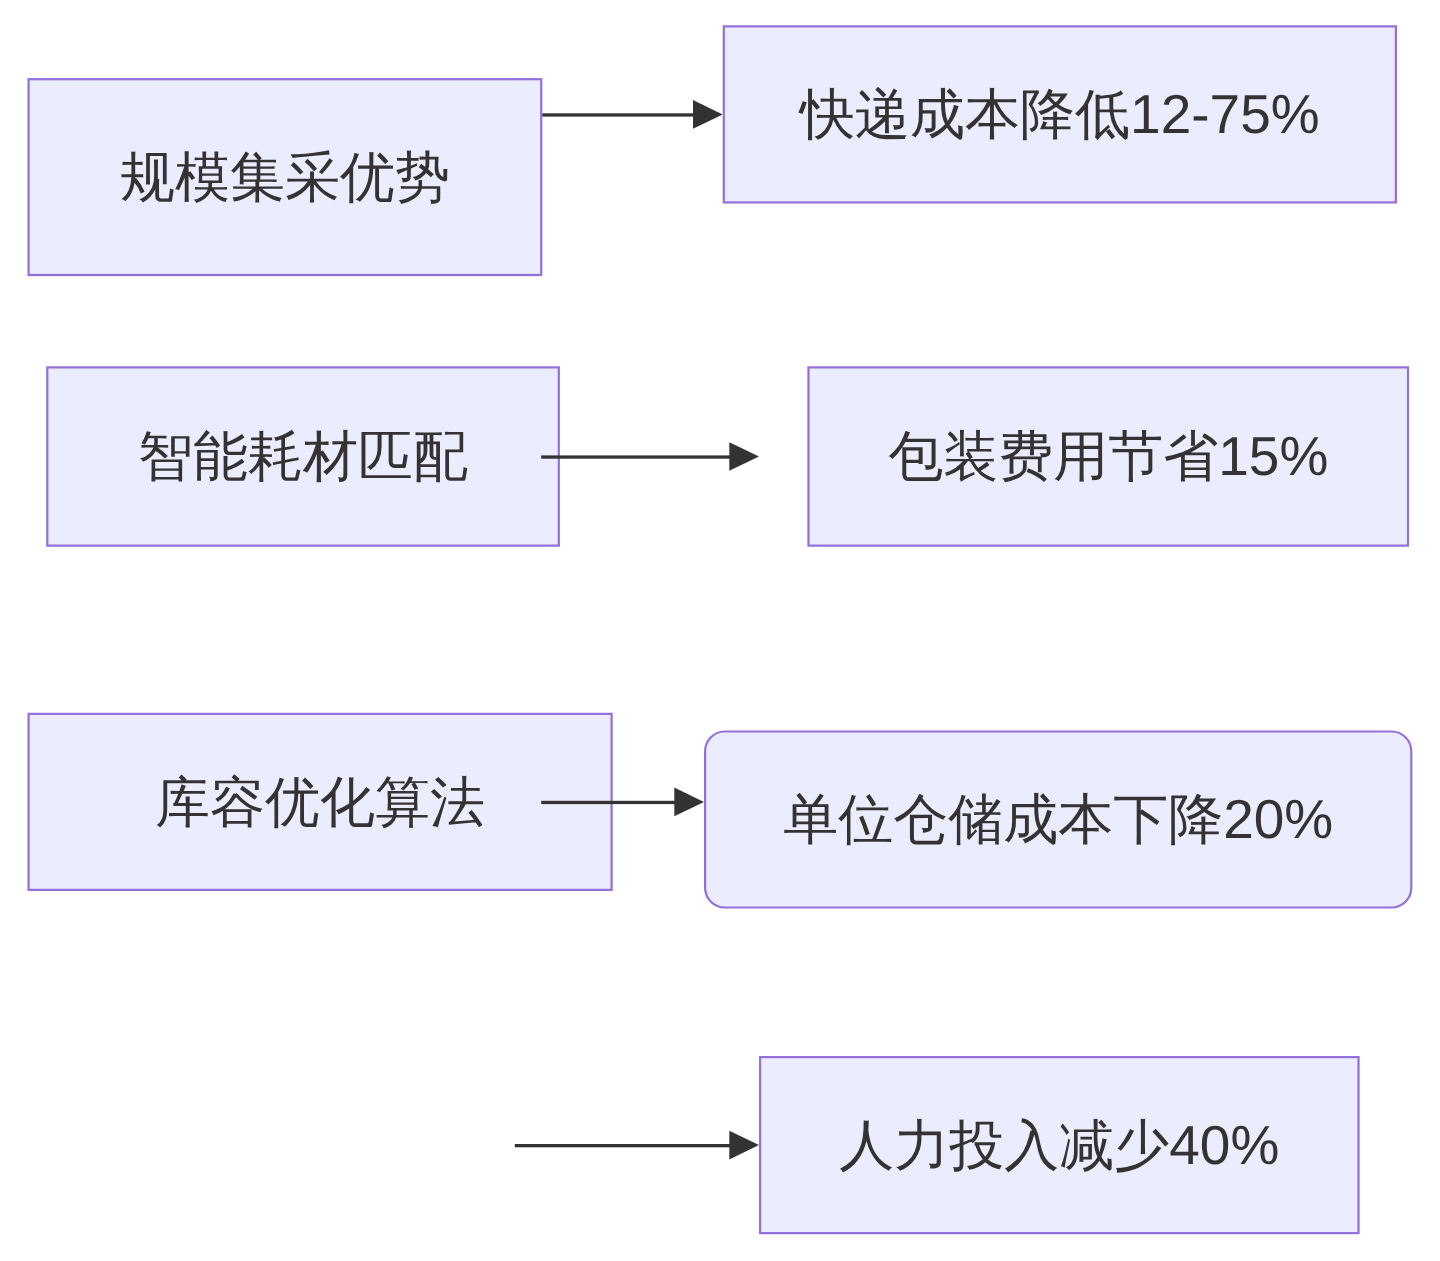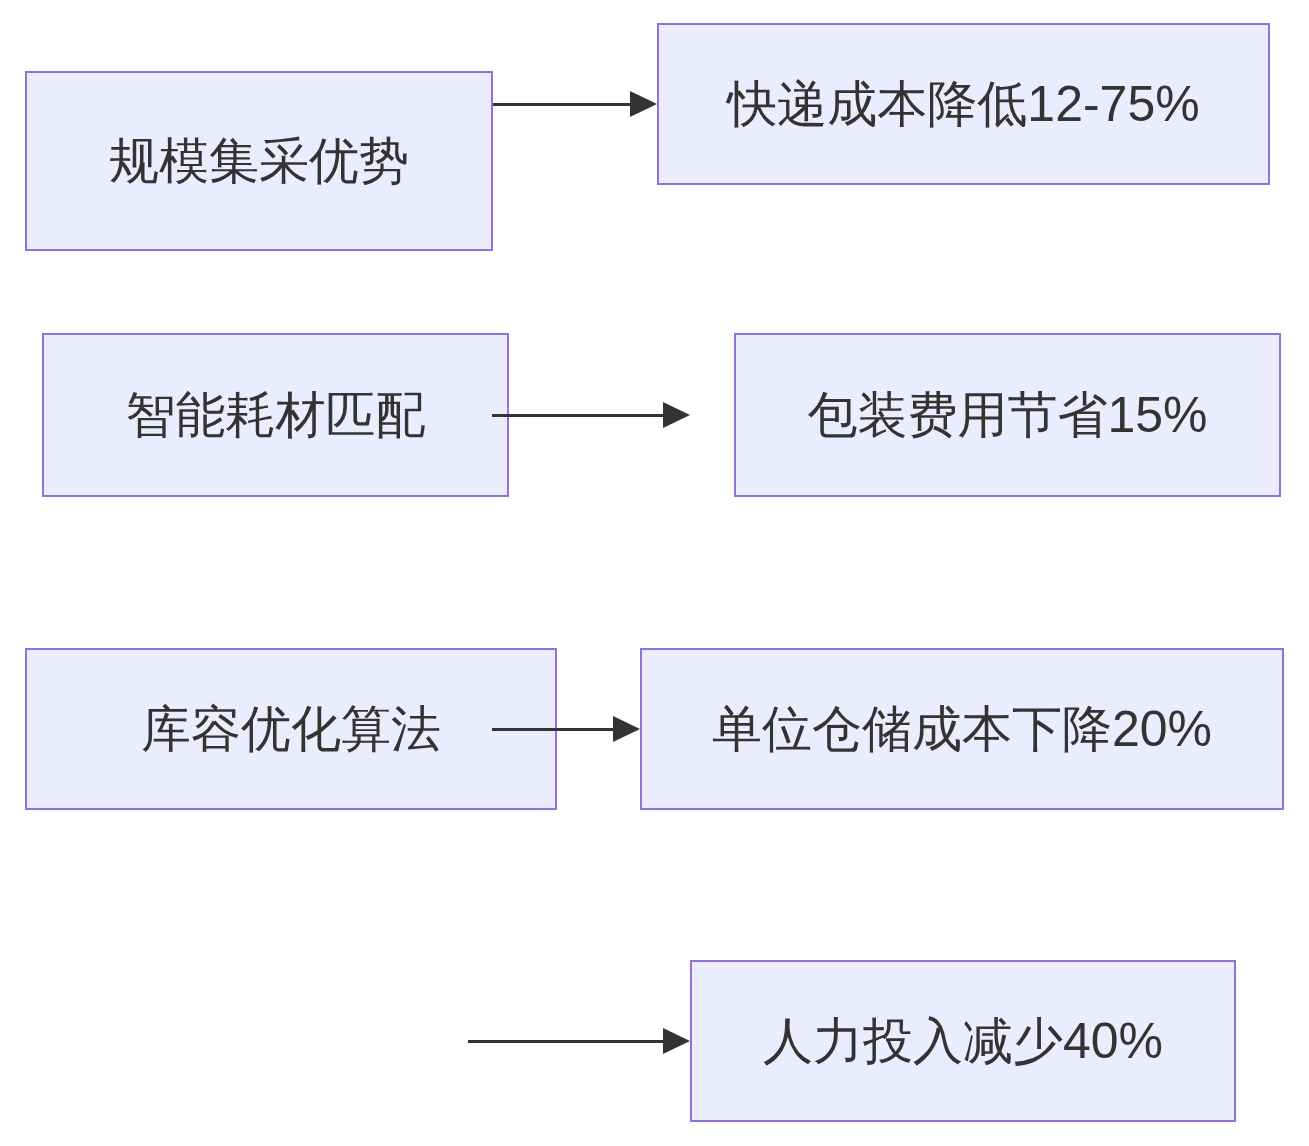--- a/index.html
+++ b/index.html
@@ -54,7 +54,7 @@
   
   .n3s { left: 25px;  top: 648px; width: 532px; height: 162px; }
   .a3  { left: 492px; top: 715px; width: 148px; }
-  .n3t { left: 640px; top: 648px; width: 644px; height: 162px; }
+  .n3t { left: 640px; top: 664px; width: 644px; height: 162px; border-radius: 19px; }
   
   .n4s { left: 43px;  top: 960px; width: 425px; height: 162px; }
   .a4  { left: 468px; top: 1027px; width: 222px; }

